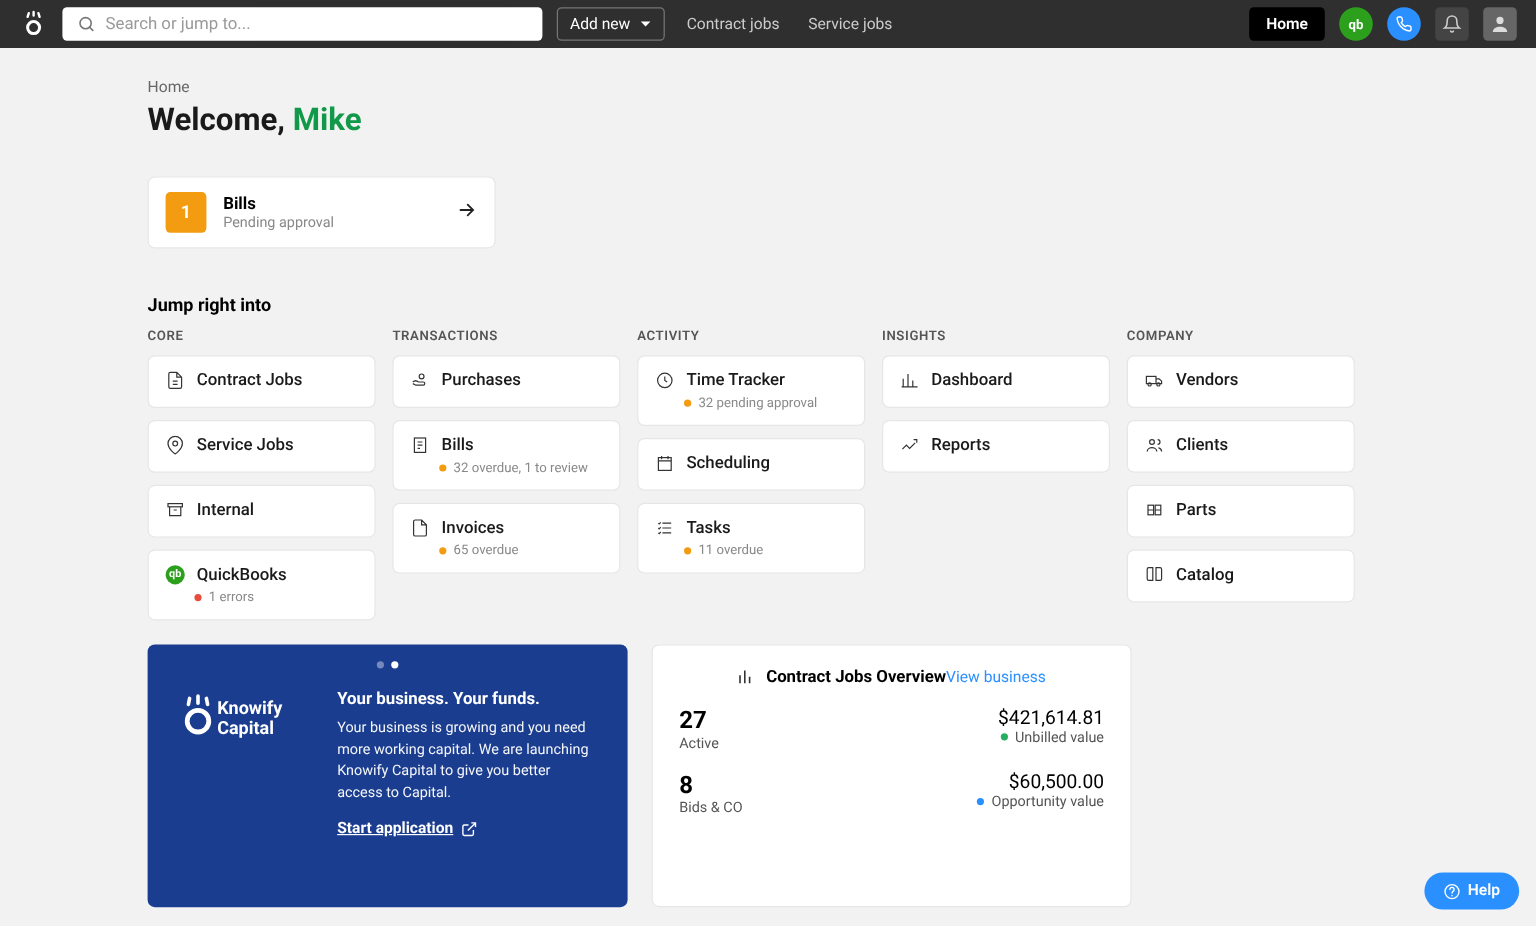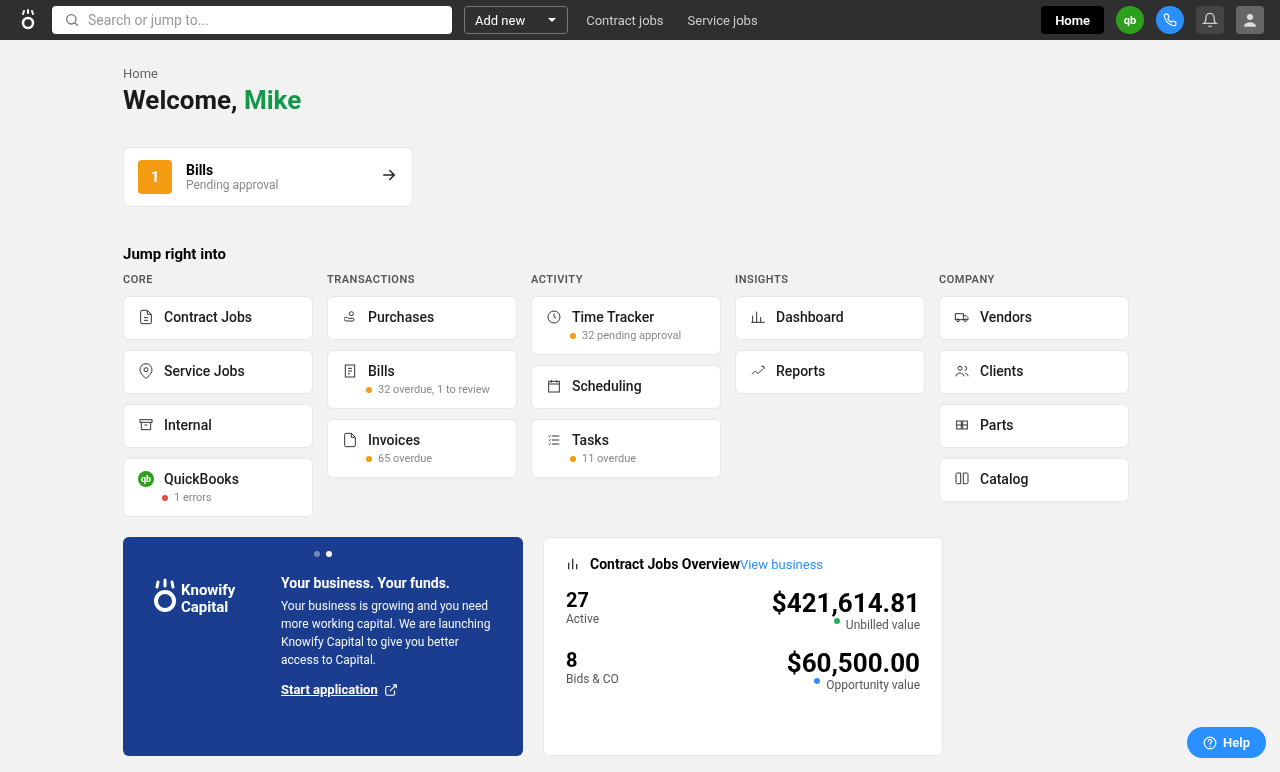--- a/index.html
+++ b/index.html
@@ -10,7 +10,7 @@
 .search-wrap svg{position:absolute;left:12px;top:50%;transform:translateY(-50%);width:16px;height:16px;stroke:#777}
 .search{width:100%;height:28px;border-radius:4px;border:none;background:#fff;padding:0 12px 0 36px;font-size:14px;color:#333}
 .search::placeholder{color:#999}
-.addnew{height:28px;background:transparent;border:1px solid #777;border-radius:4px;color:#fff;font-size:13px;padding:0 10px;display:flex;align-items:center;gap:22px;cursor:pointer}
+.addnew{height:28px;background:transparent;border:1px solid #777;border-radius:4px;color:#fff;font-size:13px;padding:0 10px;display:flex;align-items:center;gap:8px;cursor:pointer}
 .addnew svg{width:10px;height:10px;fill:#fff}
 .navlink{color:#ccc;font-size:13px;text-decoration:none;padding:0 6px}
 .spacer{flex:1}

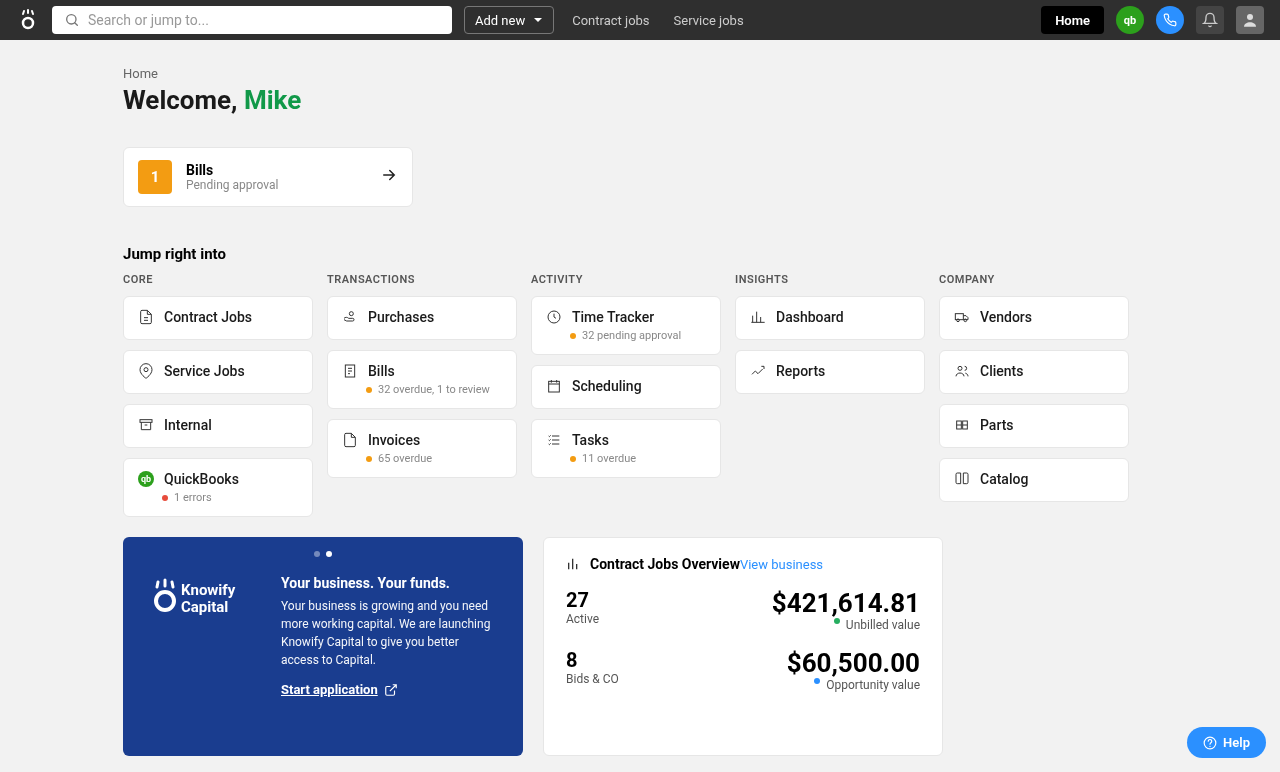--- a/index.html
+++ b/index.html
@@ -56,7 +56,7 @@
 .promo-desc{font-size:12px;line-height:1.5;opacity:.95;margin-bottom:10px}
 .promo-link{font-size:13px;font-weight:700;text-decoration:underline;display:inline-flex;align-items:center;gap:6px}
 .overview{width:400px;background:#fff;border:1px solid #e6e6e6;border-radius:6px;padding:18px 22px}
-.ov-head{display:flex;align-items:center;justify-content:flex-start;margin-bottom:16px}
+.ov-head{display:flex;align-items:center;justify-content:center;margin-bottom:16px}
 .ov-ttl{font-size:14px;font-weight:700;display:flex;align-items:center;gap:8px}
 .ov-link{color:#2b90ff;font-size:13px;text-decoration:none}
 .ov-row{display:flex;justify-content:space-between;margin-bottom:16px}

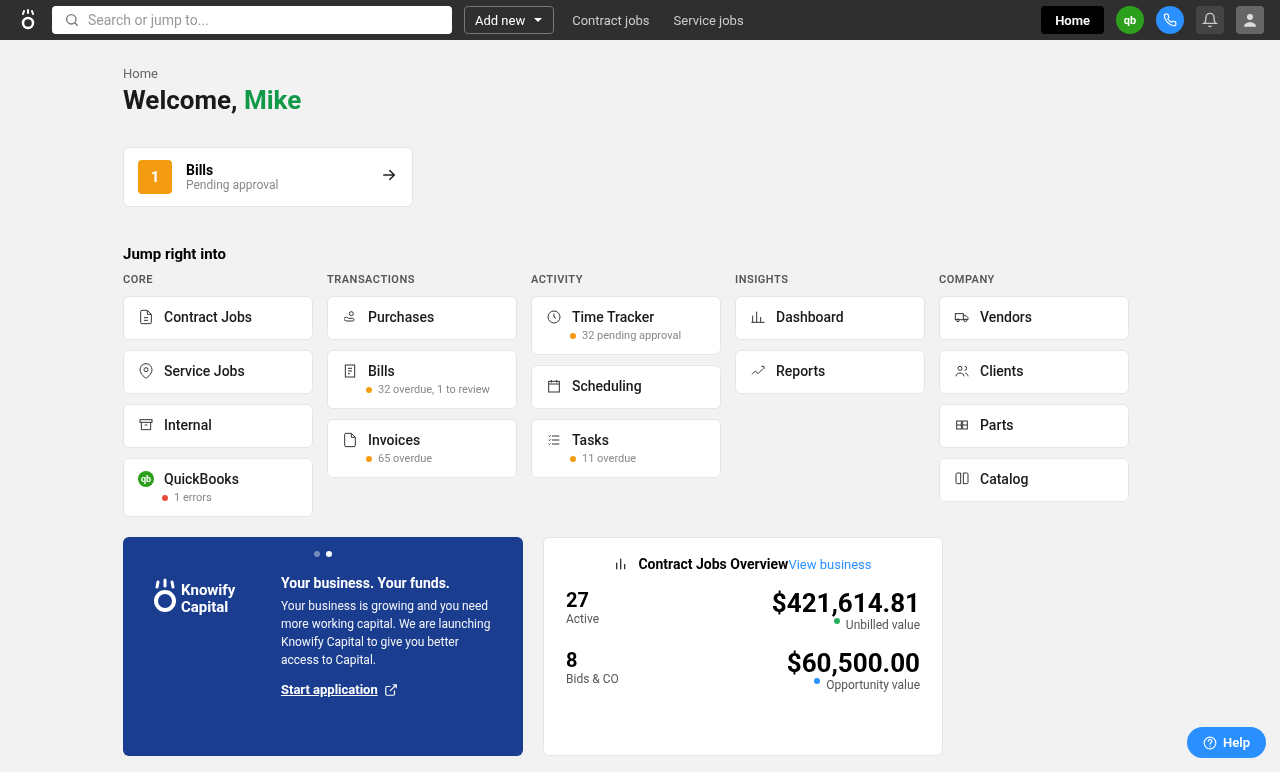--- a/index.html
+++ b/index.html
@@ -63,7 +63,7 @@
 .ov-left .big{font-size:20px;font-weight:700}
 .ov-left .lbl{font-size:12px;color:#555}
 .ov-right{text-align:right}
-.ov-right .big{font-size:26px;font-weight:700}
+.ov-right .big{font-size:16px;font-weight:400}
 .ov-right .lbl{font-size:12px;color:#555;display:flex;align-items:flex-start;justify-content:flex-end;gap:6px}
 .help{position:absolute;bottom:14px;right:14px;background:#2b90ff;color:#fff;border:none;border-radius:20px;padding:8px 16px;font-size:13px;font-weight:600;display:flex;align-items:center;gap:6px;cursor:pointer}
 </style>

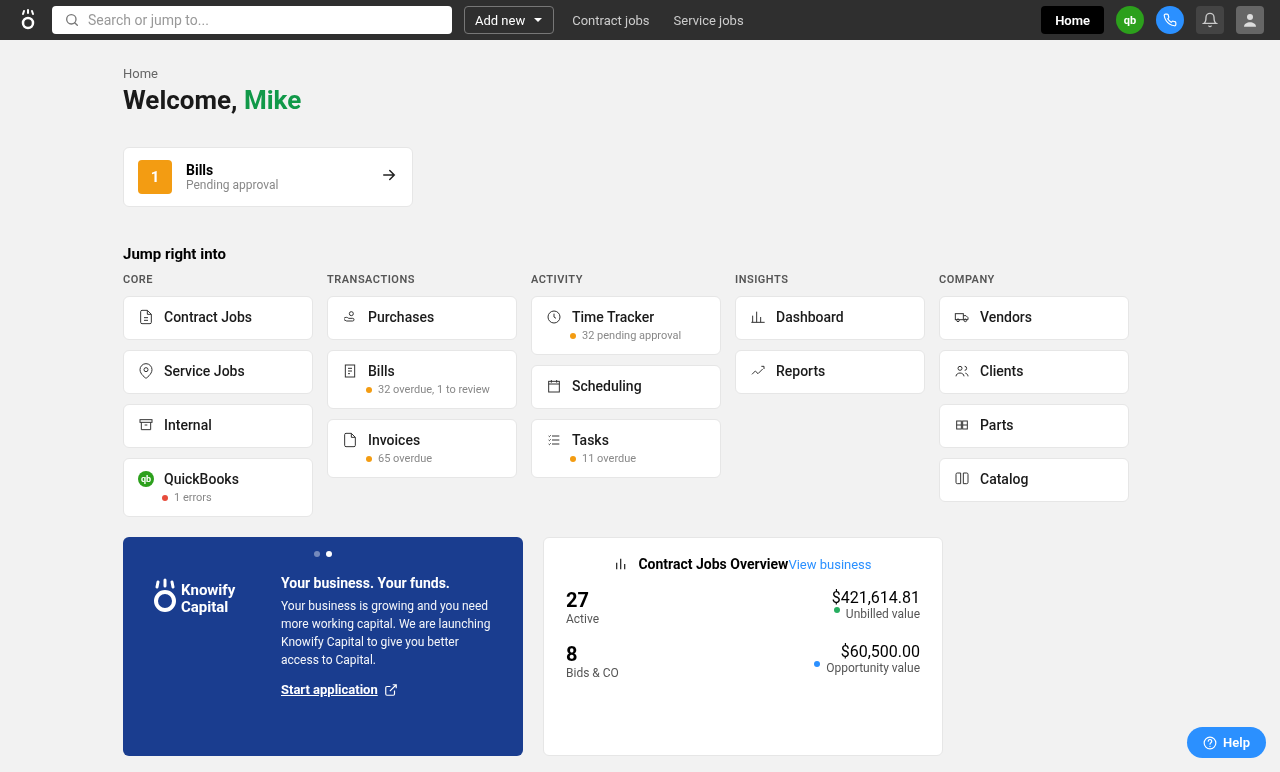--- a/index.html
+++ b/index.html
@@ -64,7 +64,7 @@
 .ov-left .lbl{font-size:12px;color:#555}
 .ov-right{text-align:right}
 .ov-right .big{font-size:16px;font-weight:400}
-.ov-right .lbl{font-size:12px;color:#555;display:flex;align-items:flex-start;justify-content:flex-end;gap:6px}
+.ov-right .lbl{font-size:12px;color:#555;display:flex;align-items:center;justify-content:flex-end;gap:6px}
 .help{position:absolute;bottom:14px;right:14px;background:#2b90ff;color:#fff;border:none;border-radius:20px;padding:8px 16px;font-size:13px;font-weight:600;display:flex;align-items:center;gap:6px;cursor:pointer}
 </style>
 </head>

